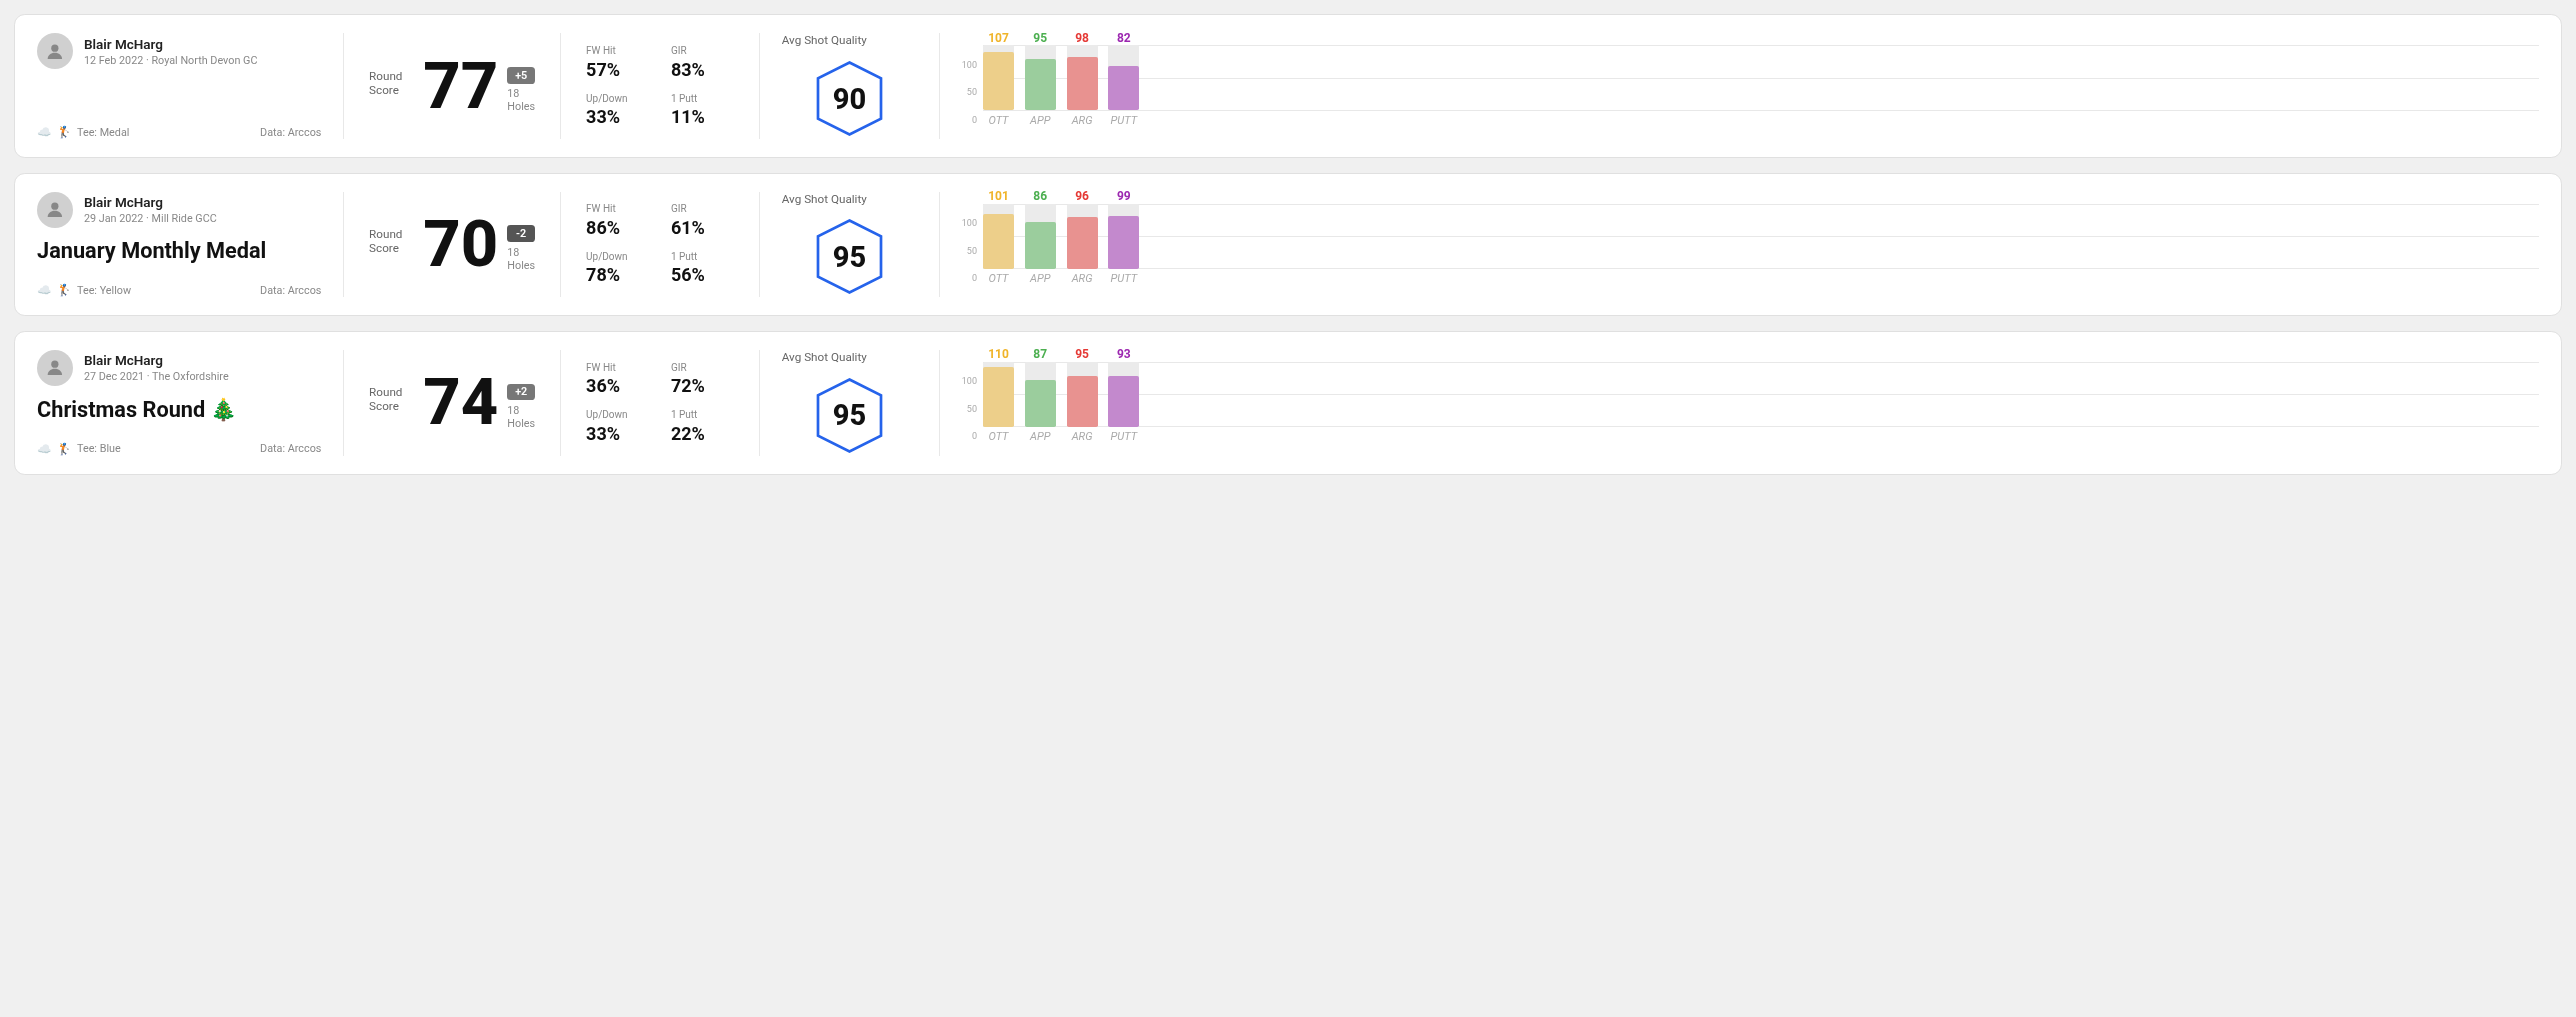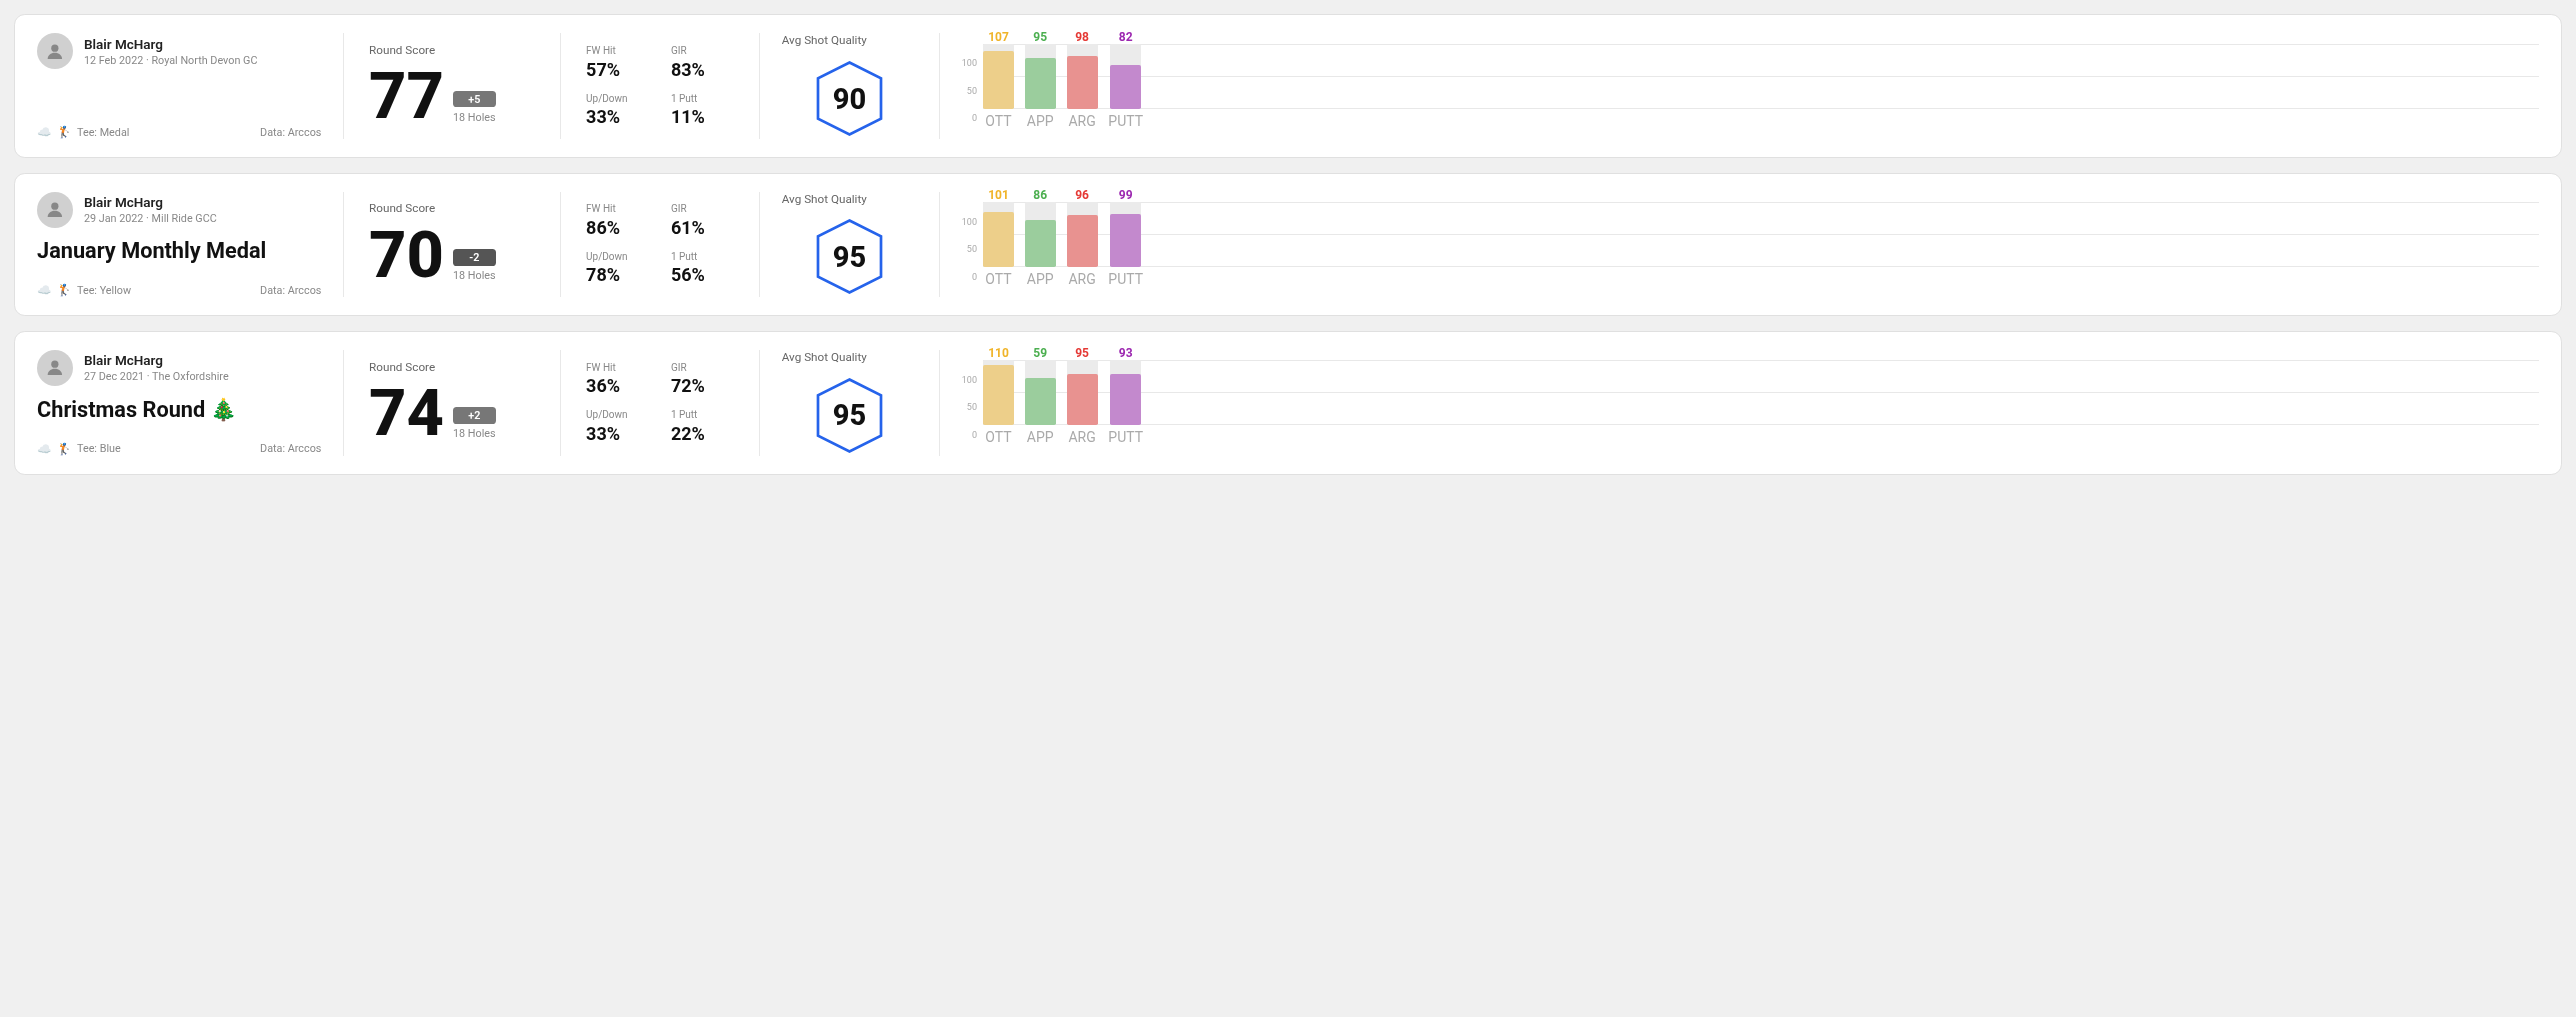--- a/index.html
+++ b/index.html
@@ -88,8 +88,8 @@
       padding: 0 25px;
       border-right: 0.9px solid #e8e8e8;
       display: flex;
-      flex-direction: column;
       justify-content: center;
+      align-items: center;
     }
     .round-score-label {
       font-size: 11.7px;

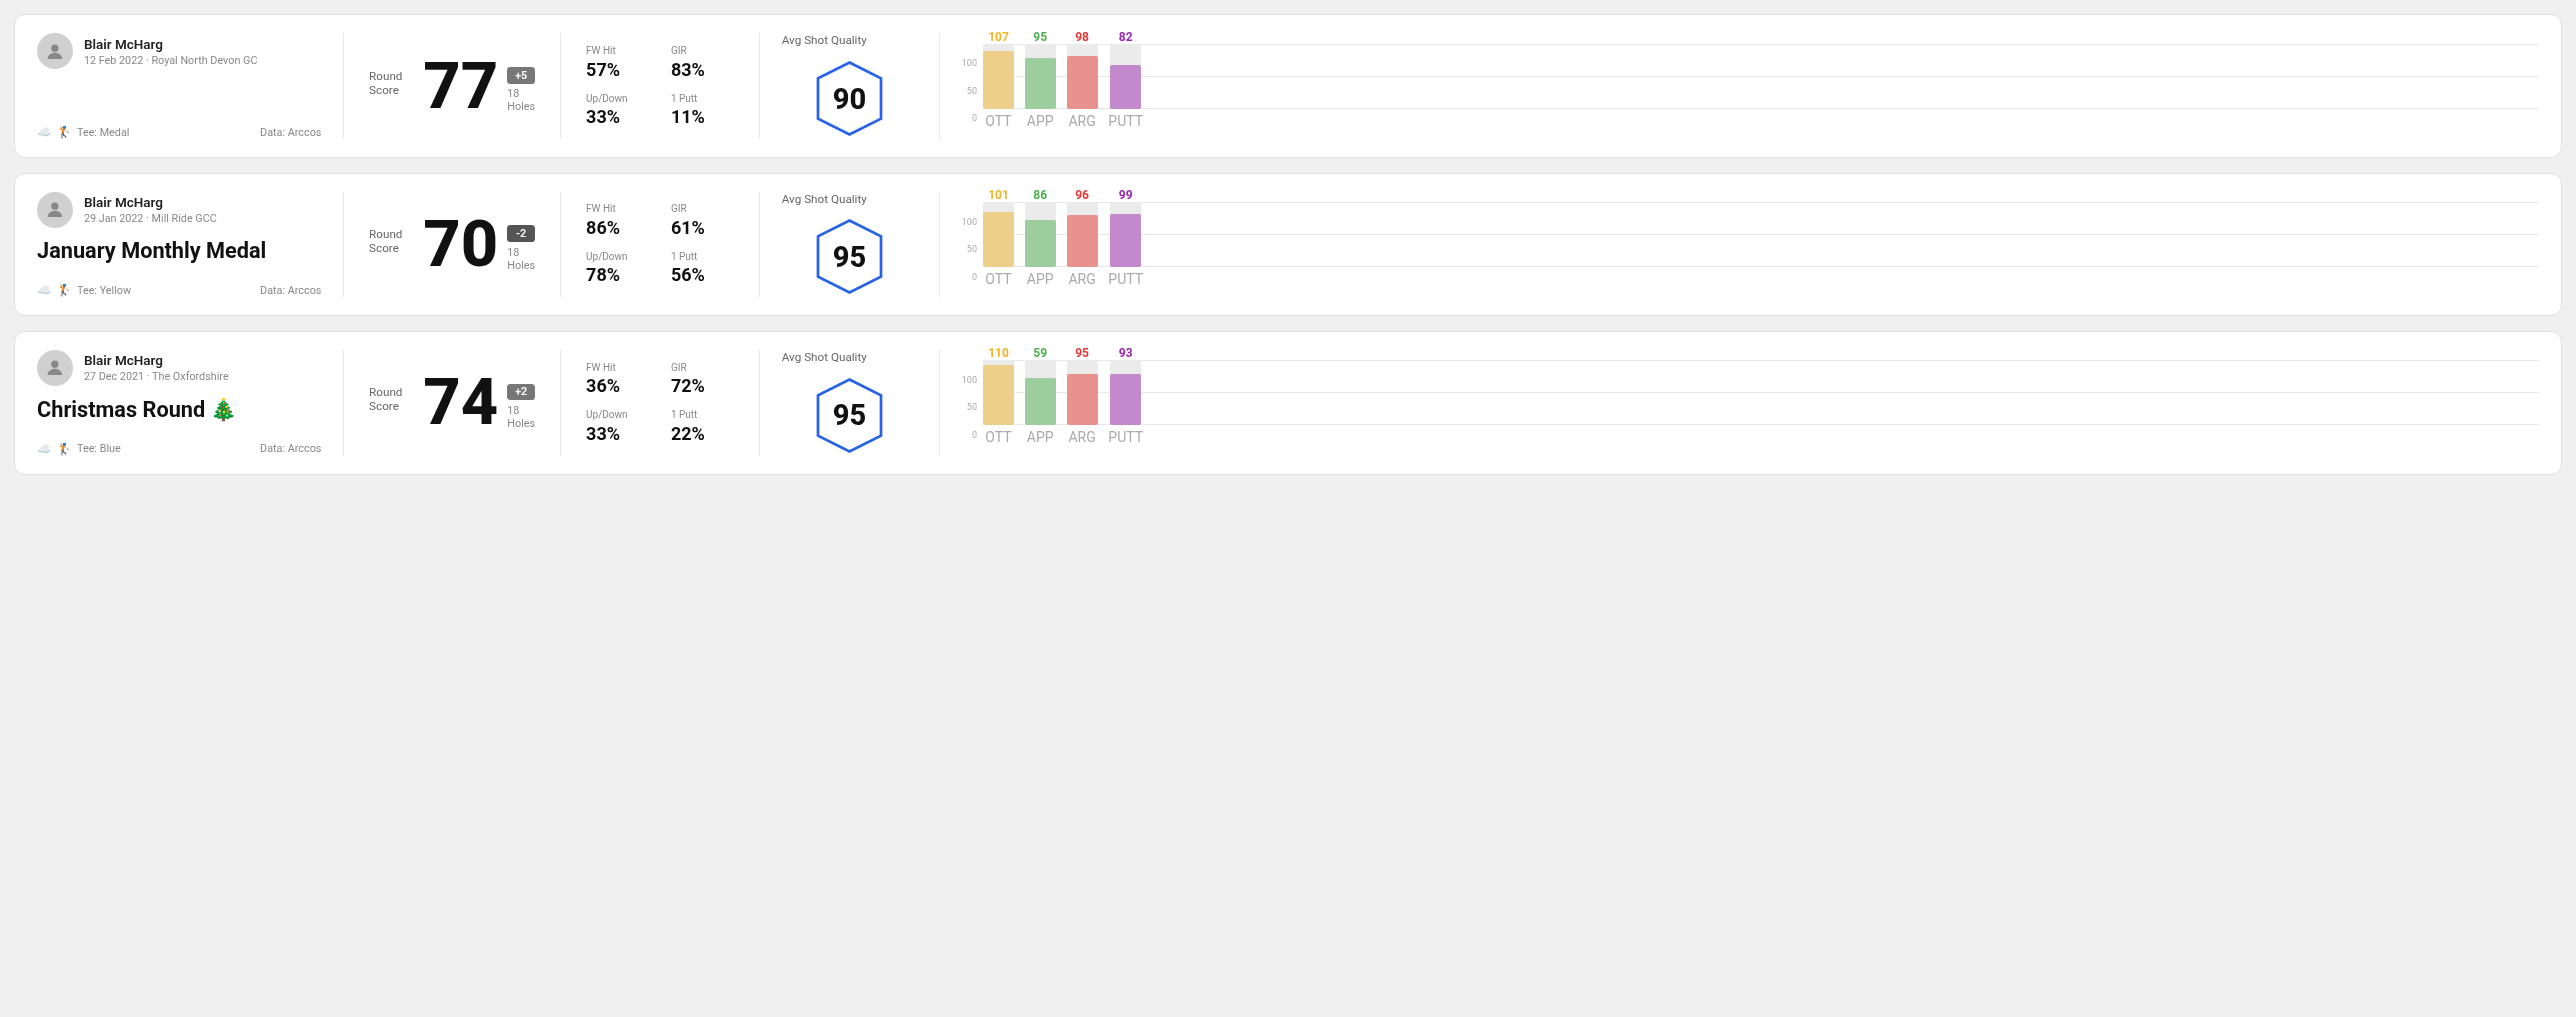--- a/index.html
+++ b/index.html
@@ -269,9 +269,10 @@
       border-radius: 1.8px 1.8px 0 0;
     }
     .bar-x-label {
-      font-size: 14px;
+      font-size: 11px;
       color: #aaa;
       margin-top: 3.6px;
+      font-style: italic;
     }
   </style>
 </head>

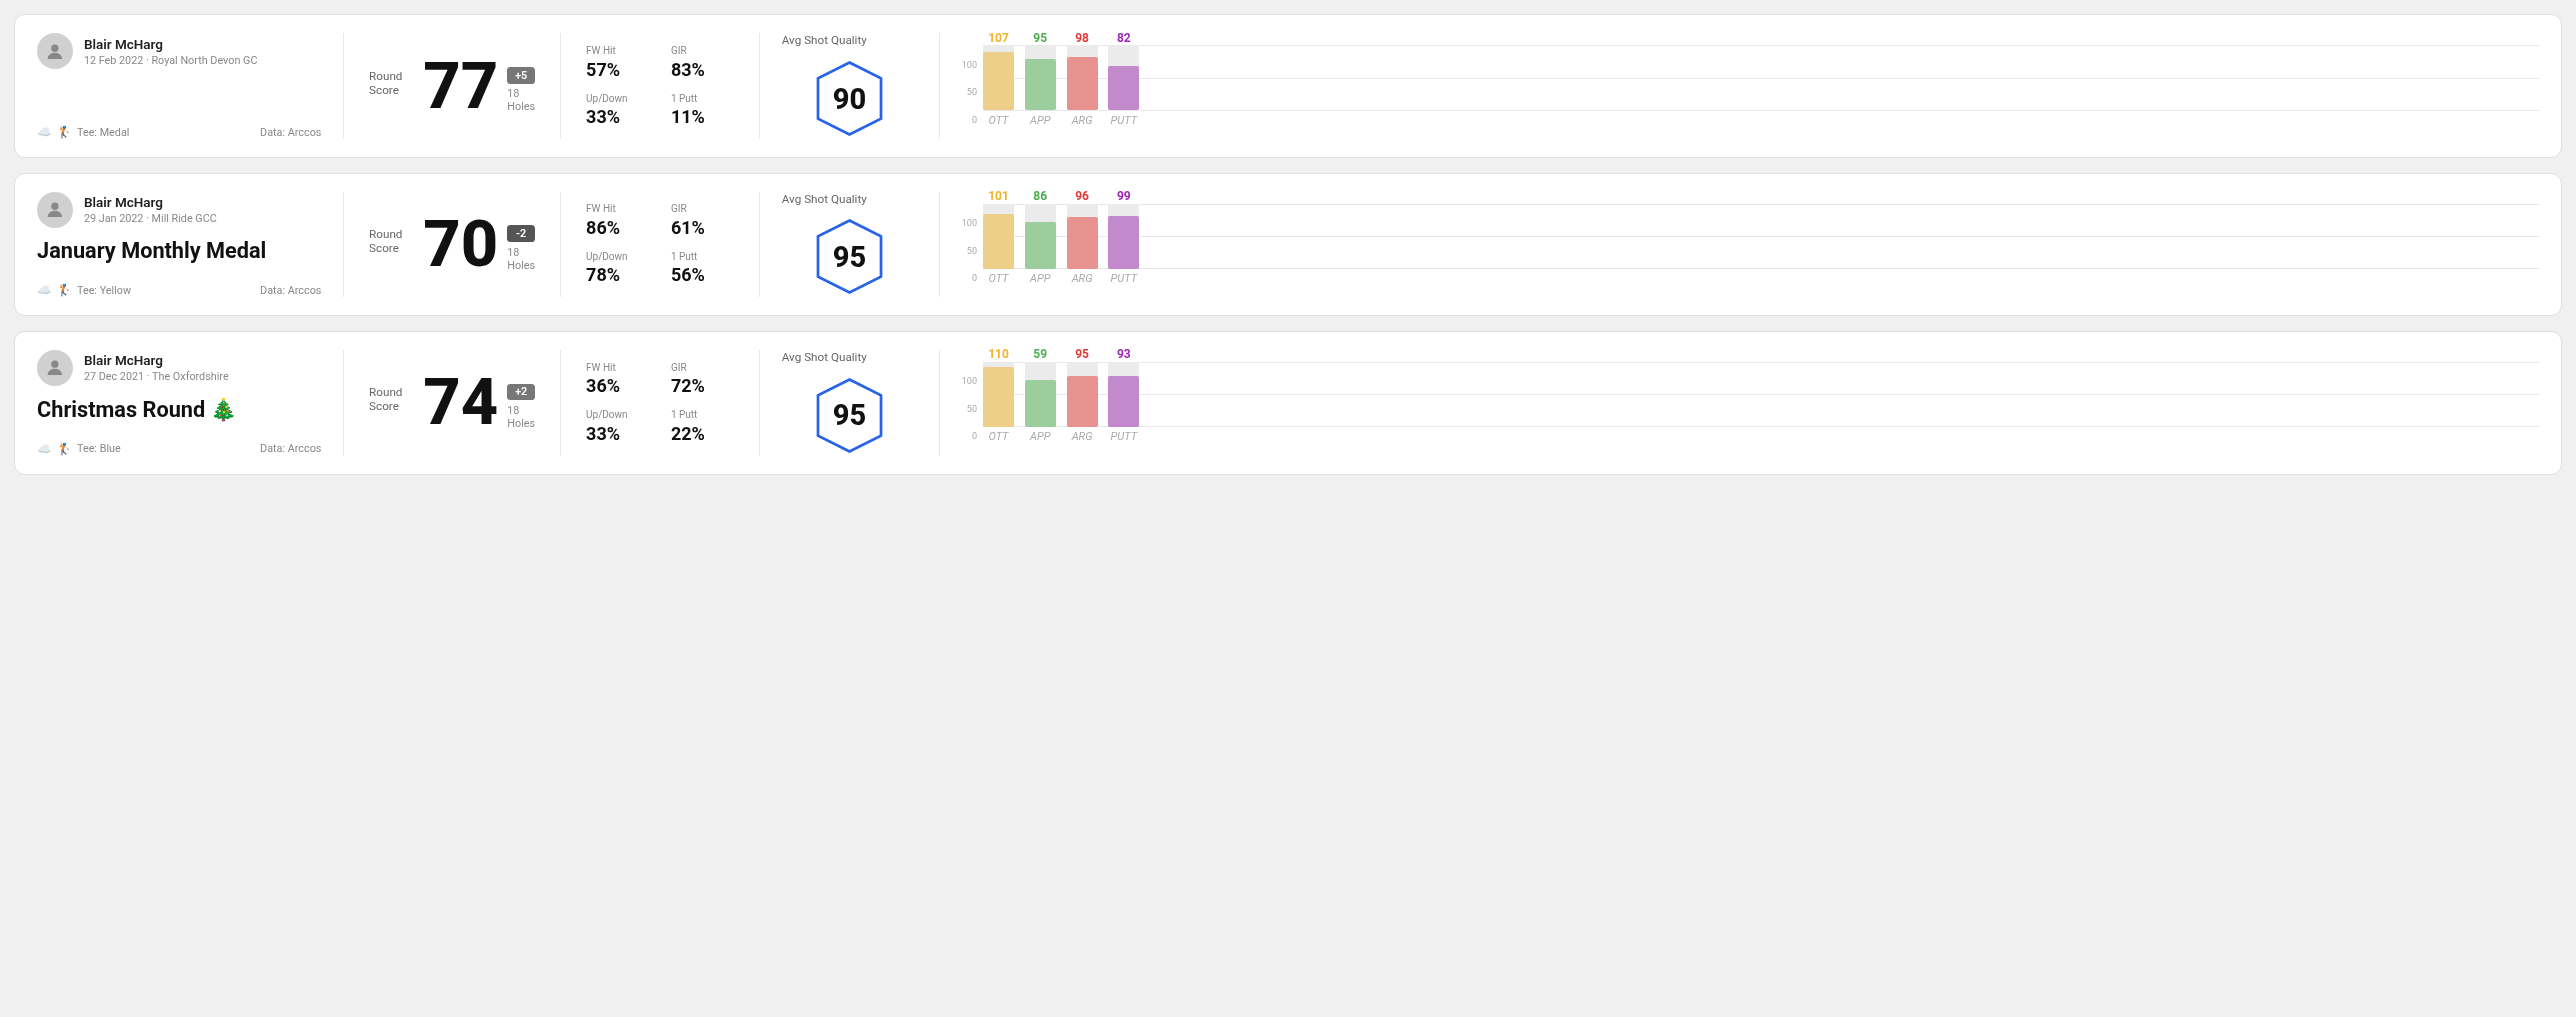--- a/index.html
+++ b/index.html
@@ -628,7 +628,7 @@
       </div>
 
       <div class="bar-col">
-        <span class="bar-top-label" style="color:#4caf50">59</span>
+        <span class="bar-top-label" style="color:#4caf50">87</span>
         <div class="bar-rect-outer">
           <div class="bar-rect-inner" style="height:47px; background:#4caf50; opacity:0.5;"></div>
         </div>

